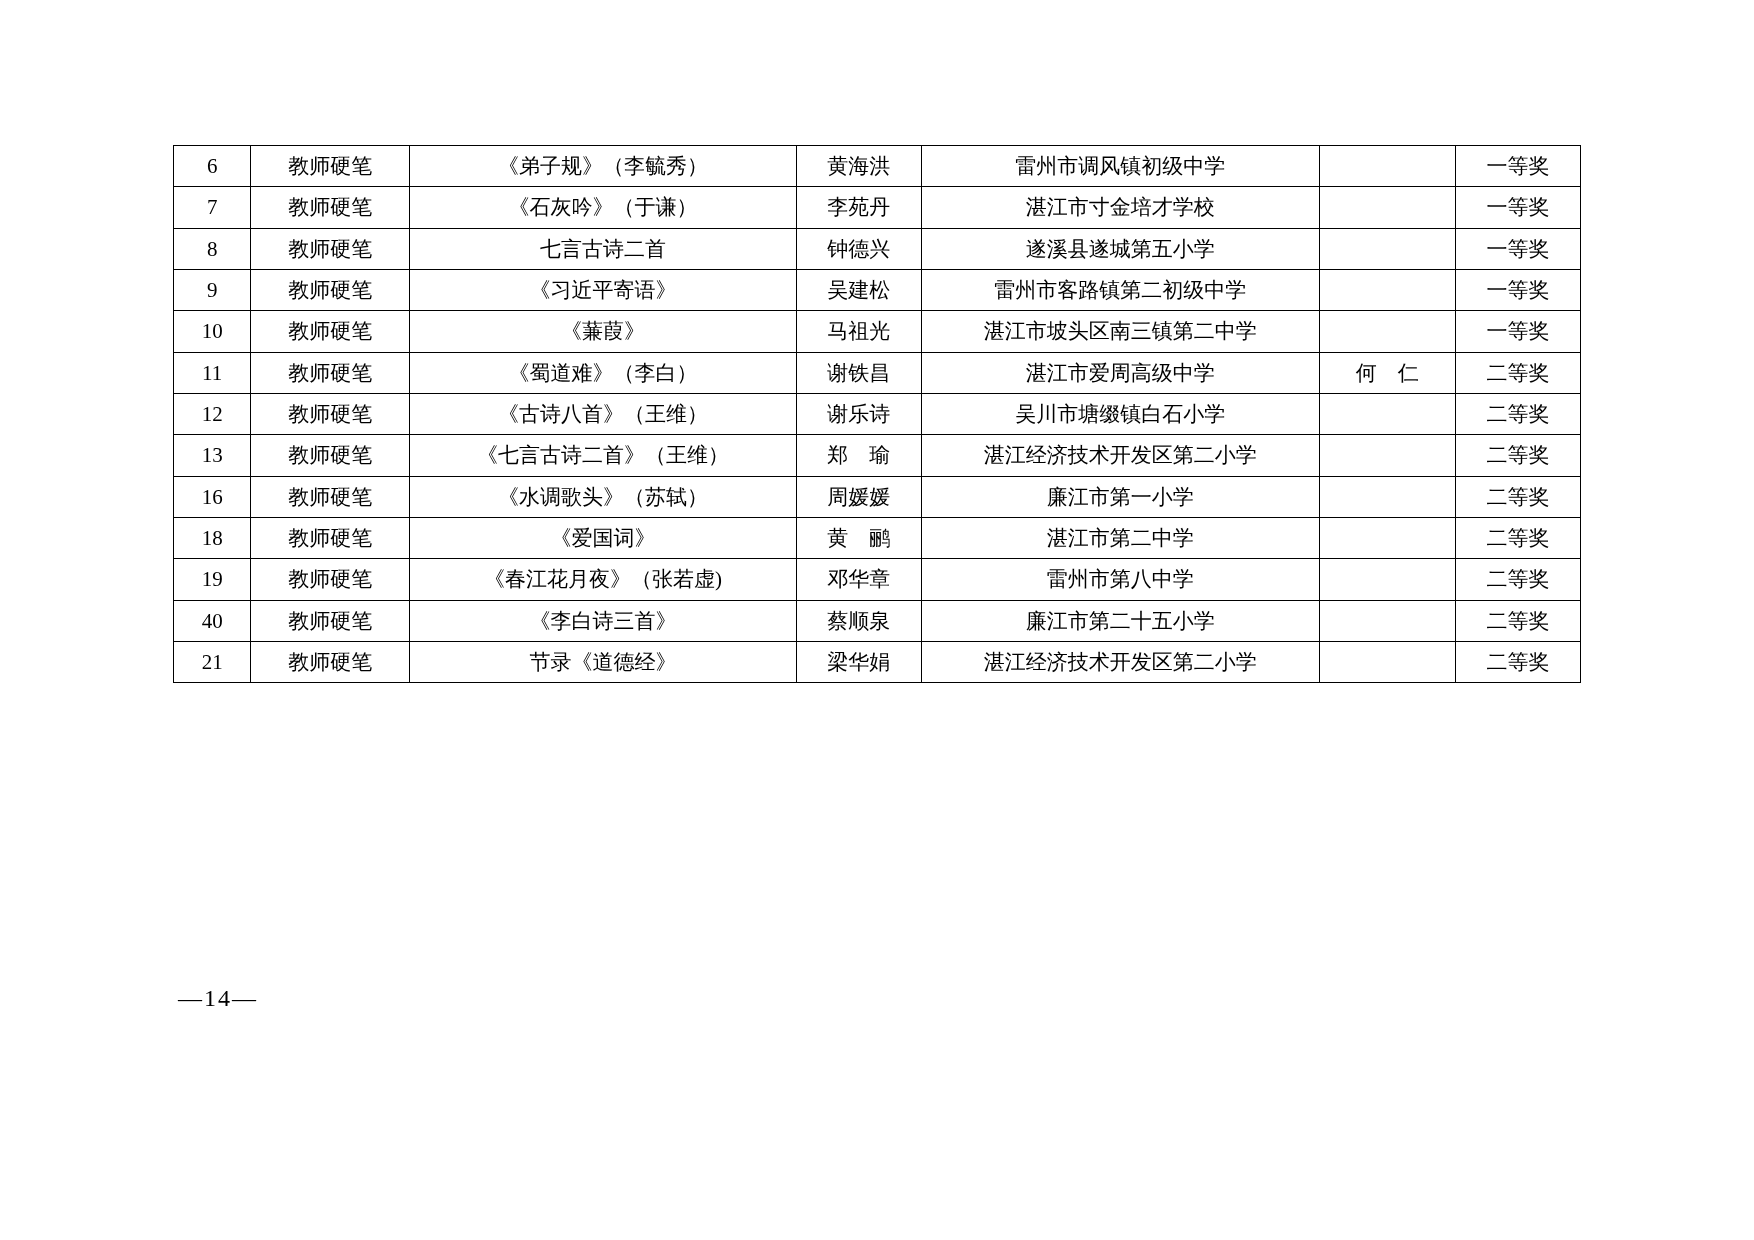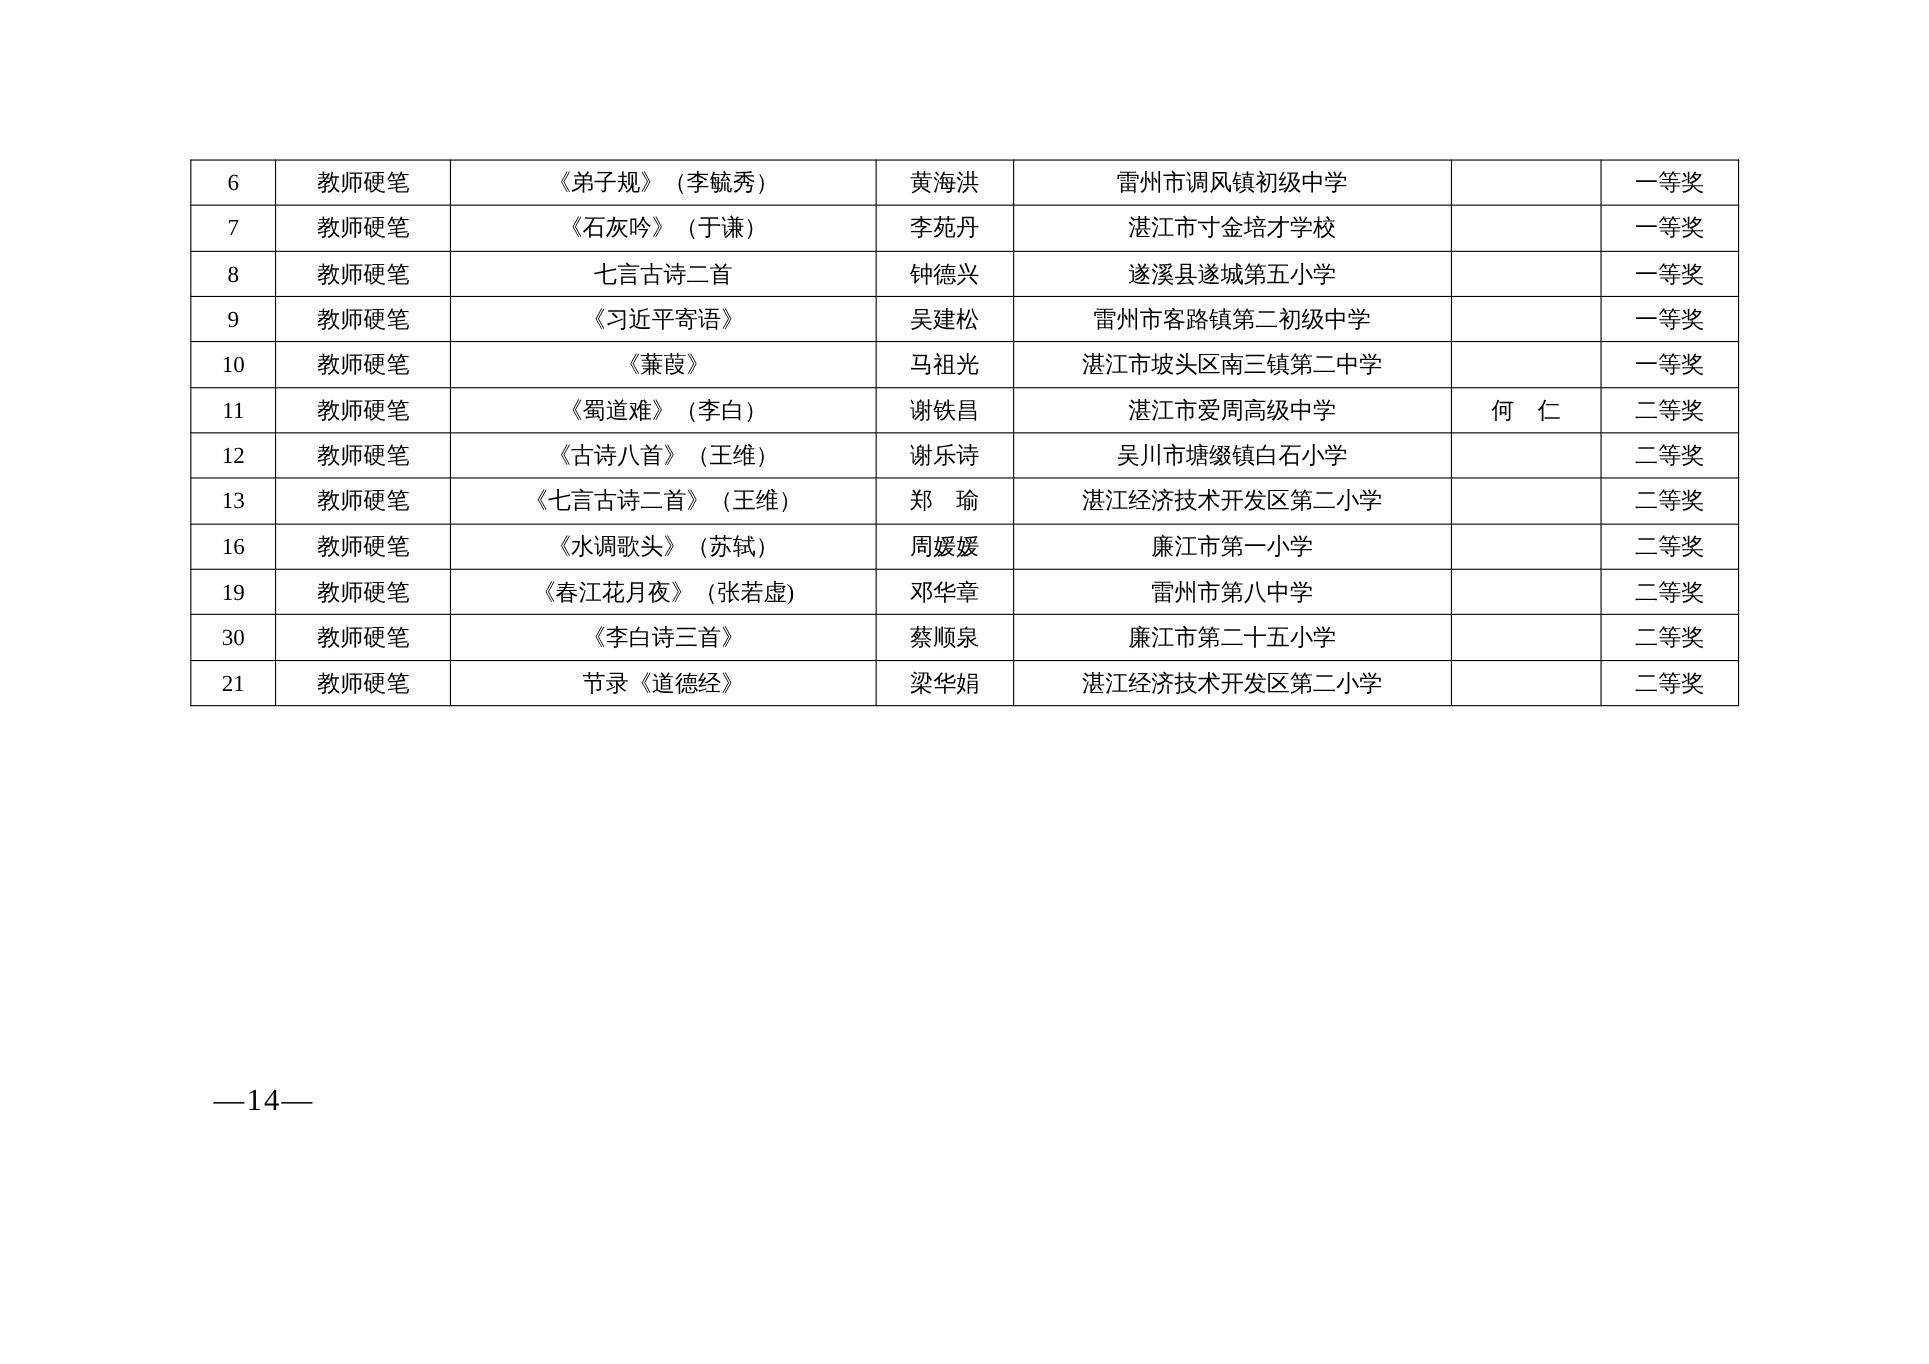--- a/index.html
+++ b/index.html
@@ -169,6 +169,15 @@
             <td class="cell-award">二等奖</td>
           </tr>
           <tr>
+            <td class="cell-no">18</td>
+            <td class="cell-cat">教师硬笔</td>
+            <td class="cell-work">《爱国词》</td>
+            <td class="cell-author">黄　鹂</td>
+            <td class="cell-unit">湛江市第二中学</td>
+            <td class="cell-instr"></td>
+            <td class="cell-award">二等奖</td>
+          </tr>
+          <tr>
             <td class="cell-no">19</td>
             <td class="cell-cat">教师硬笔</td>
             <td class="cell-work">《春江花月夜》（张若虚)</td>

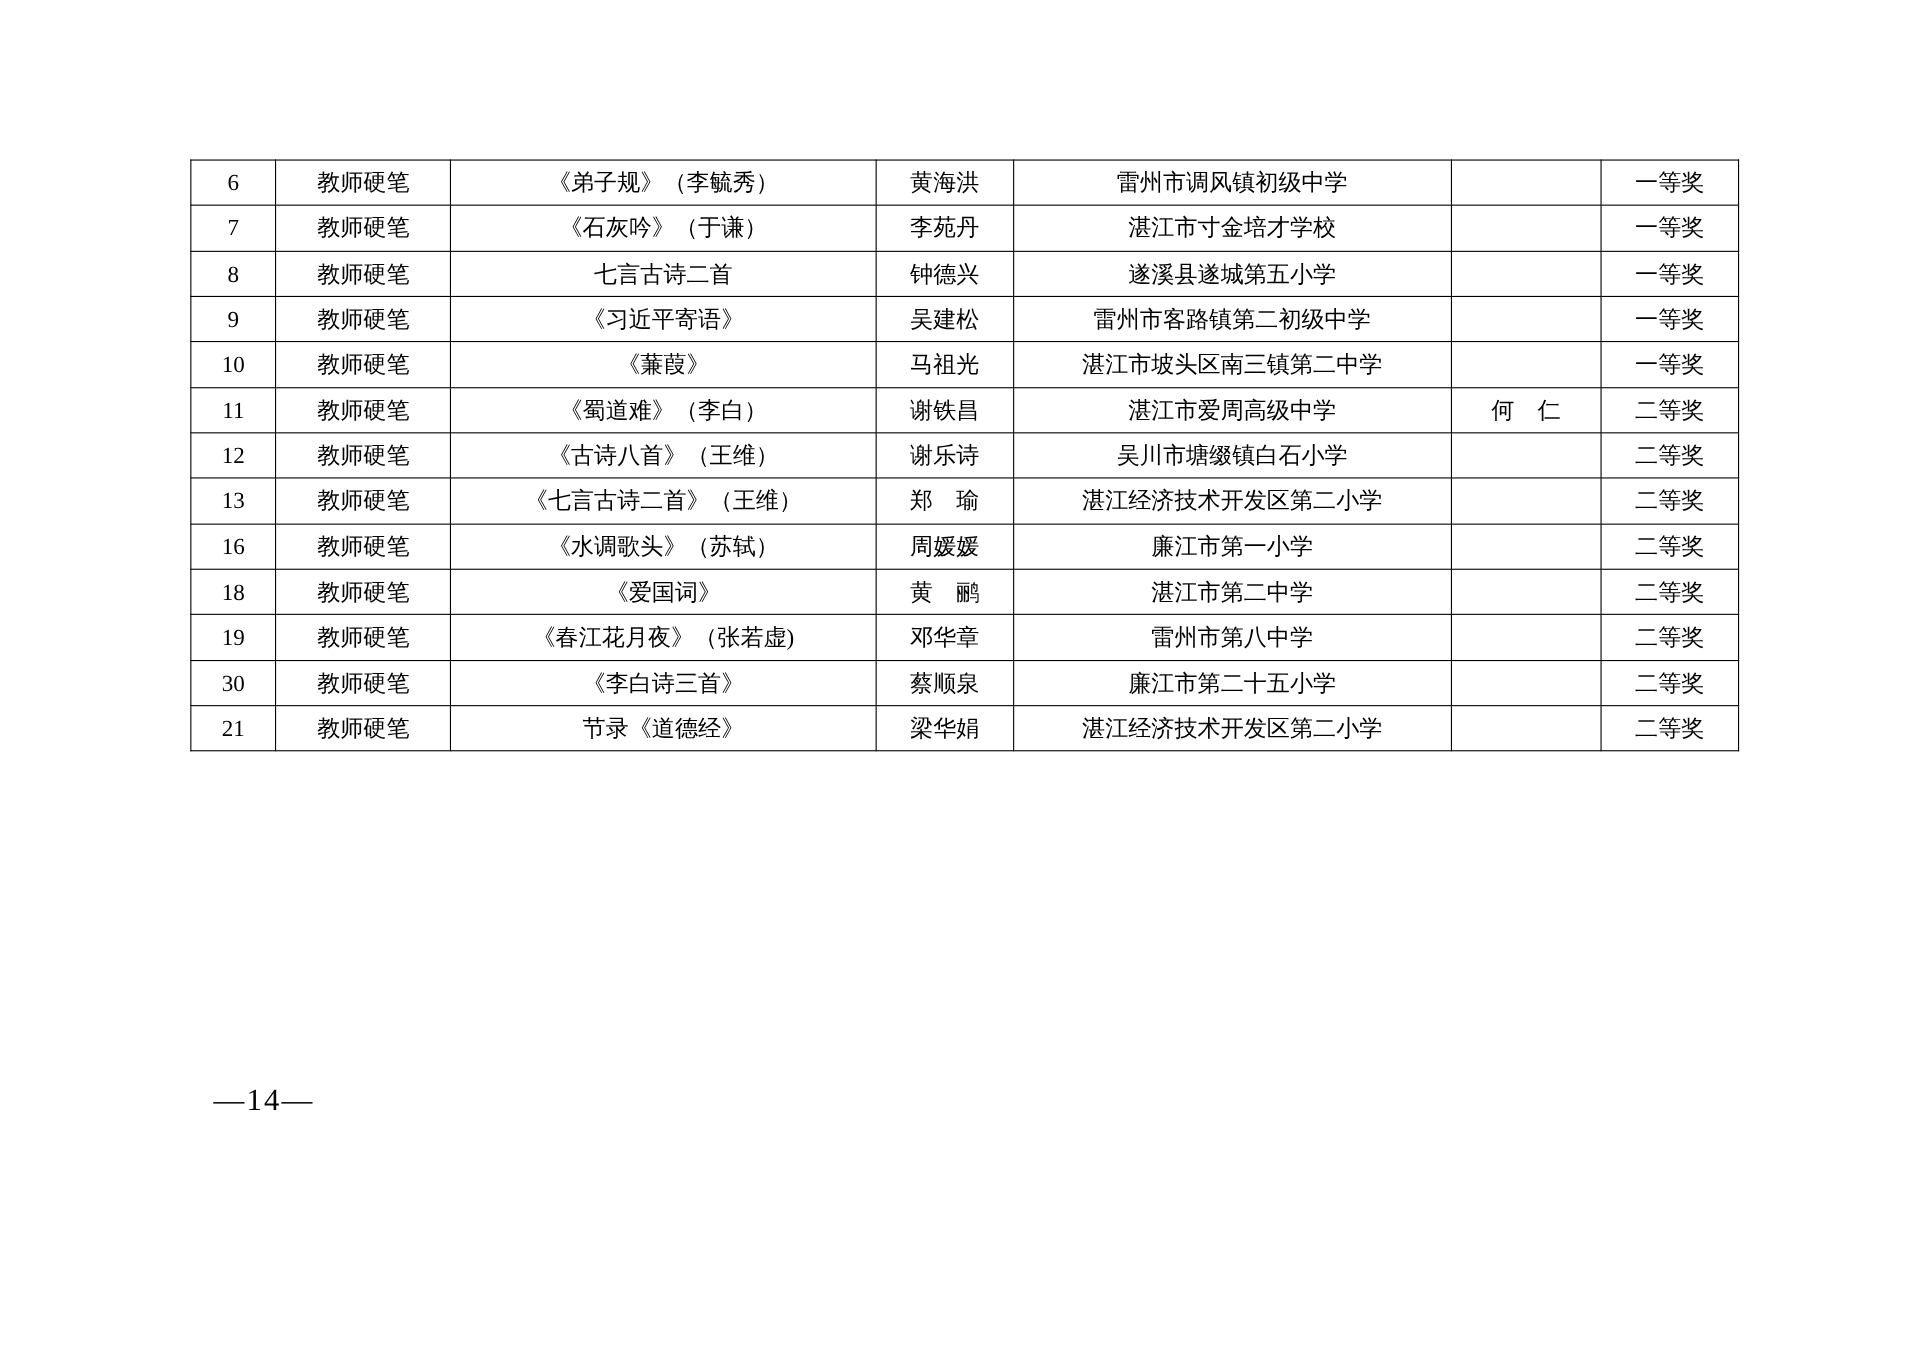--- a/index.html
+++ b/index.html
@@ -187,7 +187,7 @@
             <td class="cell-award">二等奖</td>
           </tr>
           <tr>
-            <td class="cell-no">30</td>
+            <td class="cell-no">40</td>
             <td class="cell-cat">教师硬笔</td>
             <td class="cell-work">《李白诗三首》</td>
             <td class="cell-author">蔡顺泉</td>

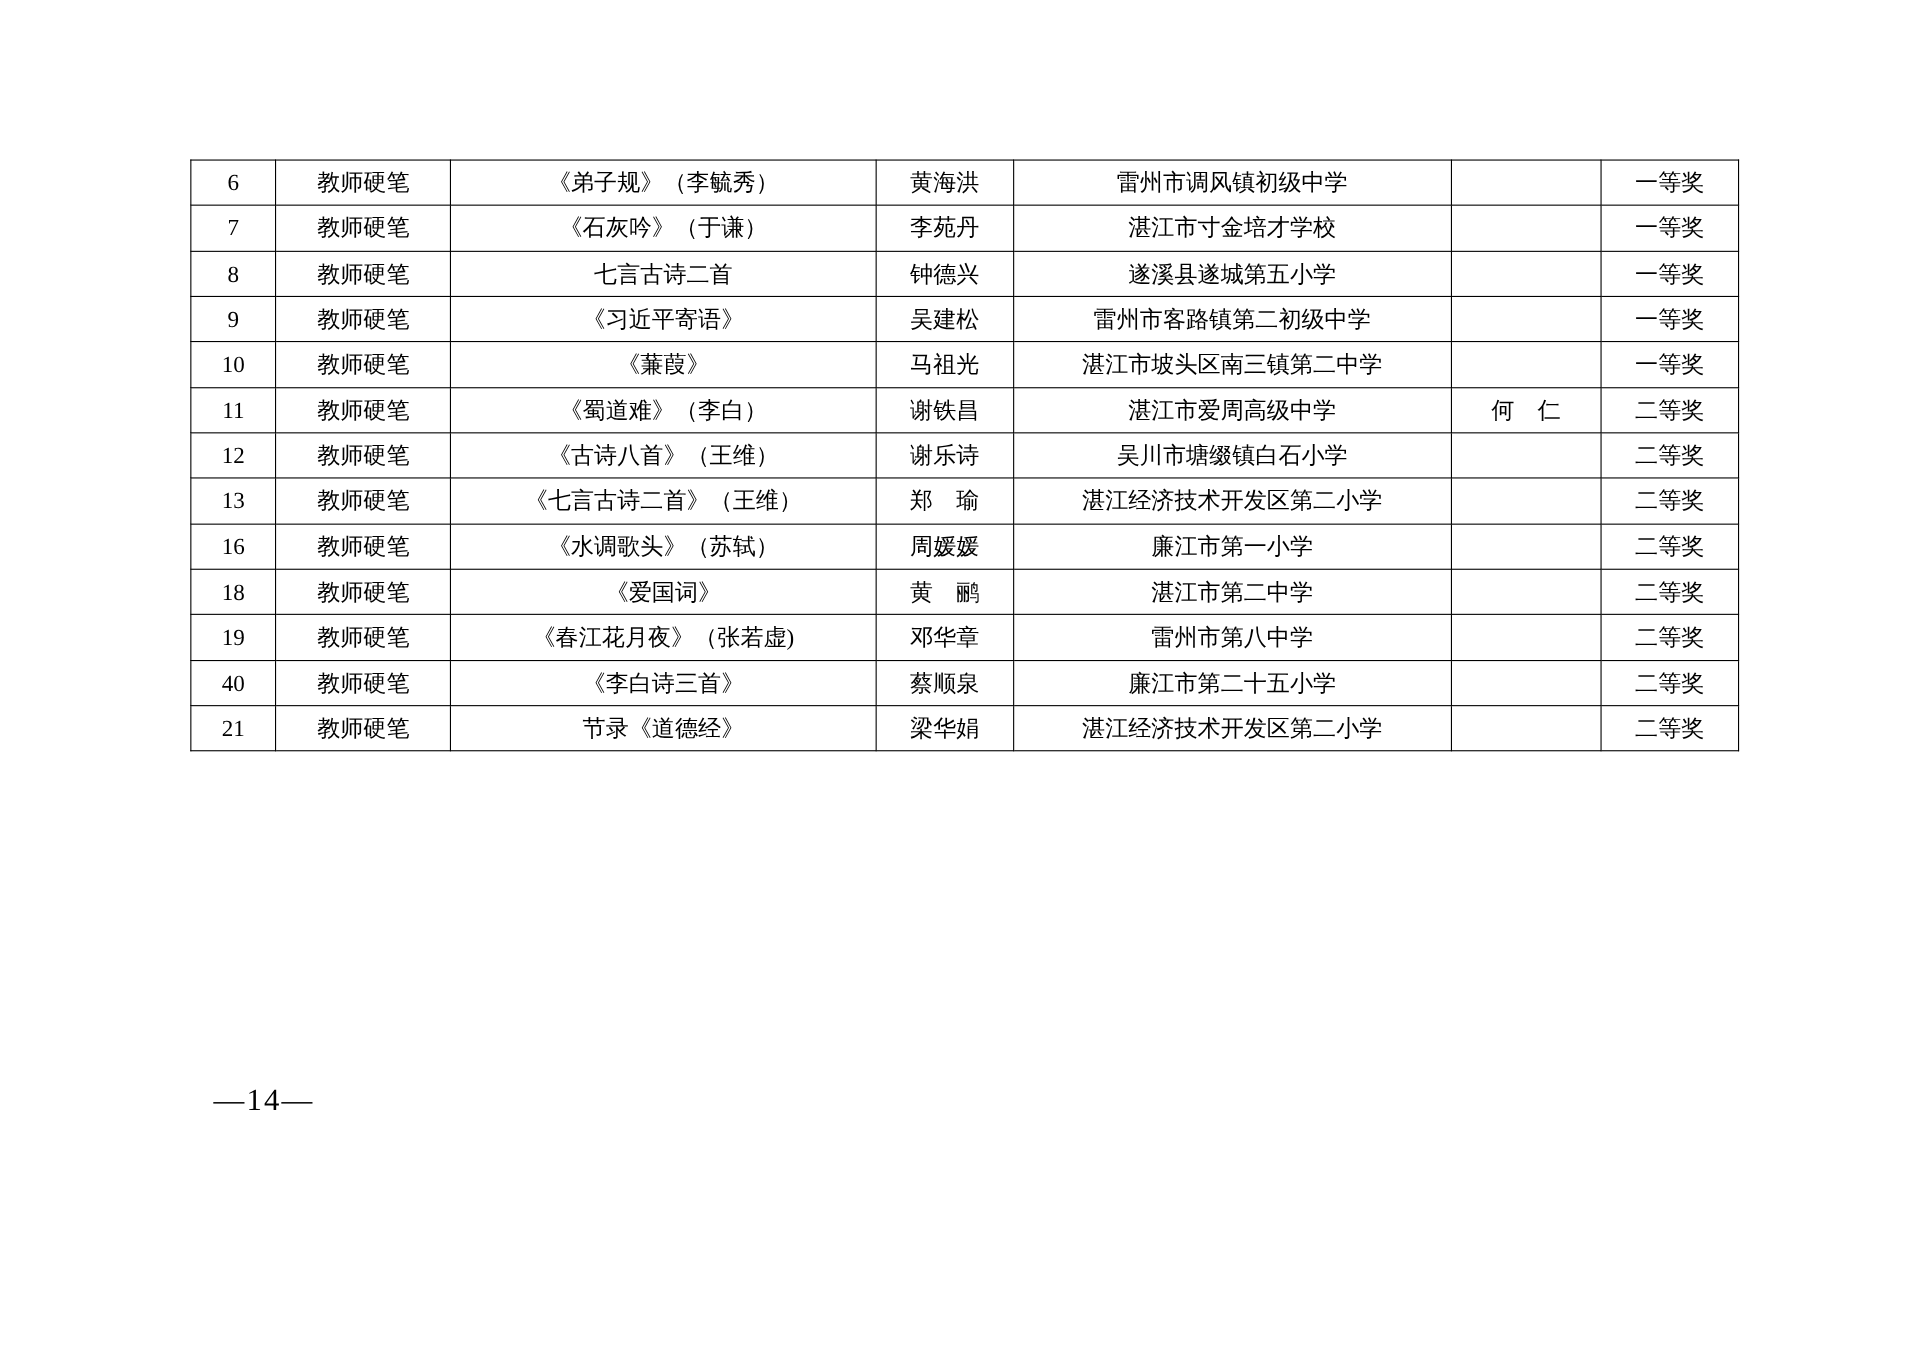--- a/index.html
+++ b/index.html
@@ -63,9 +63,9 @@
 
   .page-number {
     position: absolute;
-    left: 194px;
+    left: 178px;
     top: 985px;
-    font-size: 28px;
+    font-size: 24px;
     letter-spacing: 2px;
     font-family: "Liberation Serif", "DejaVu Serif", serif;
   }

